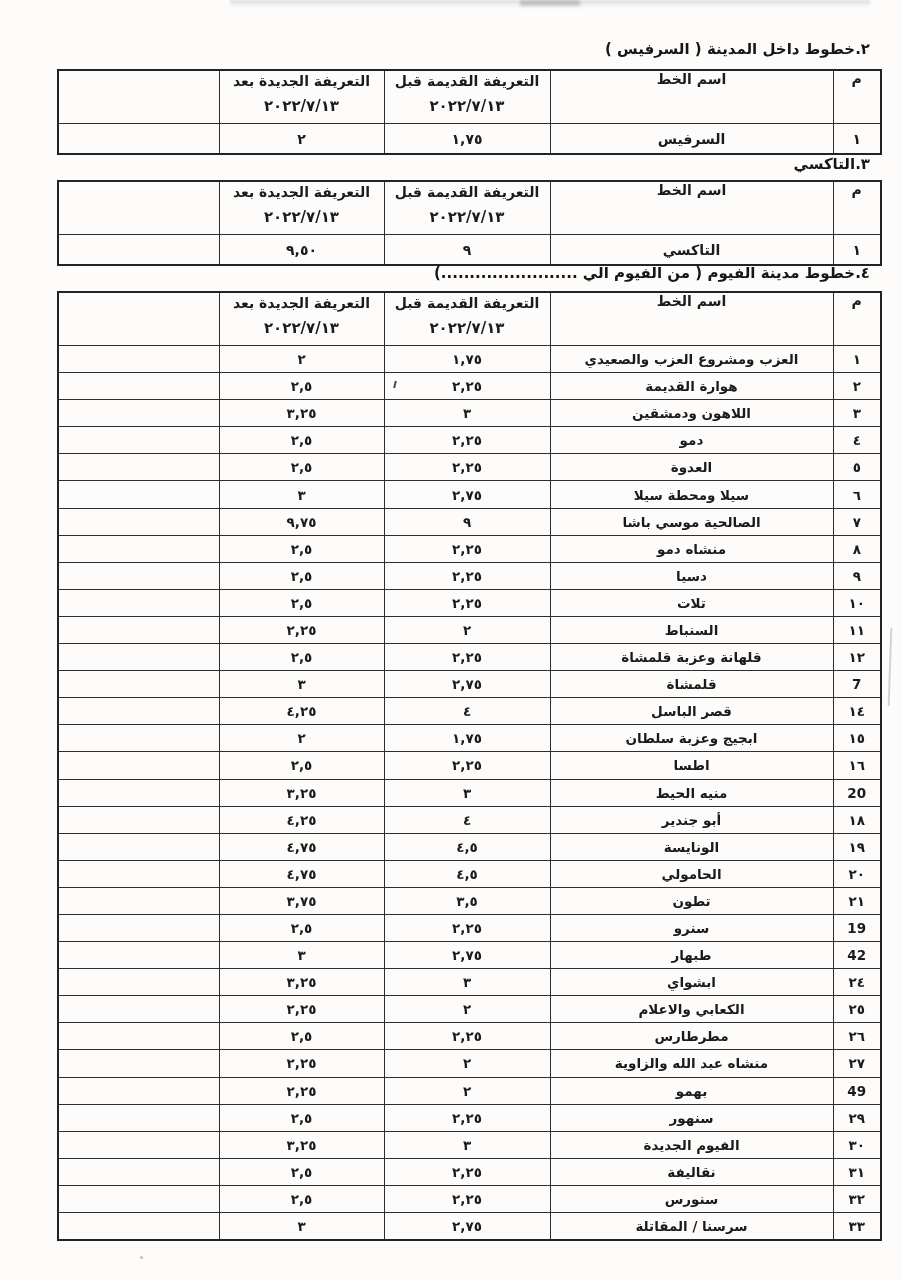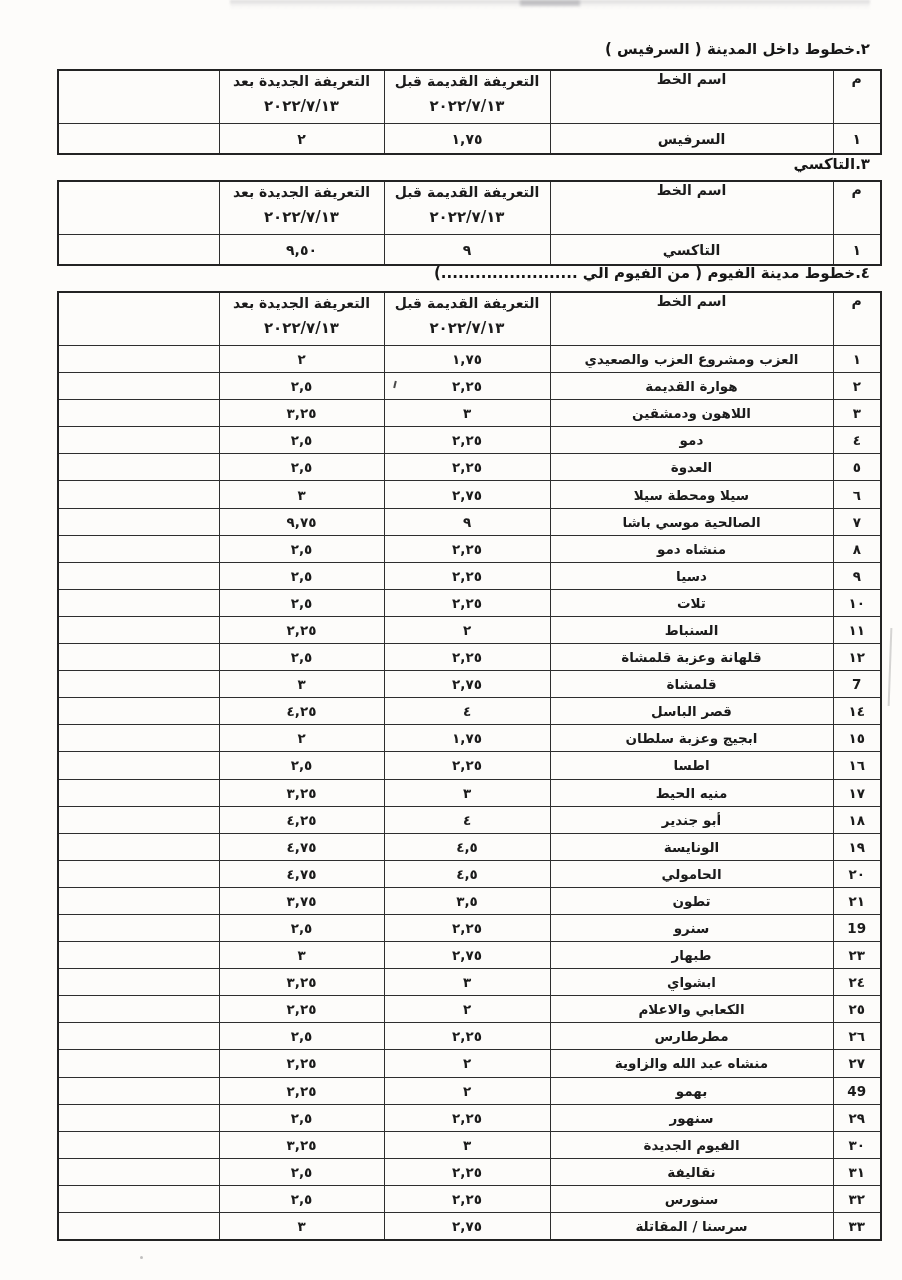--- a/index.html
+++ b/index.html
@@ -310,7 +310,7 @@
           <td></td>
         </tr>
         <tr>
-          <td>١٧</td>
+          <td>20</td>
           <td>منيه الحيط</td>
           <td>٣</td>
           <td>٣,٢٥</td>

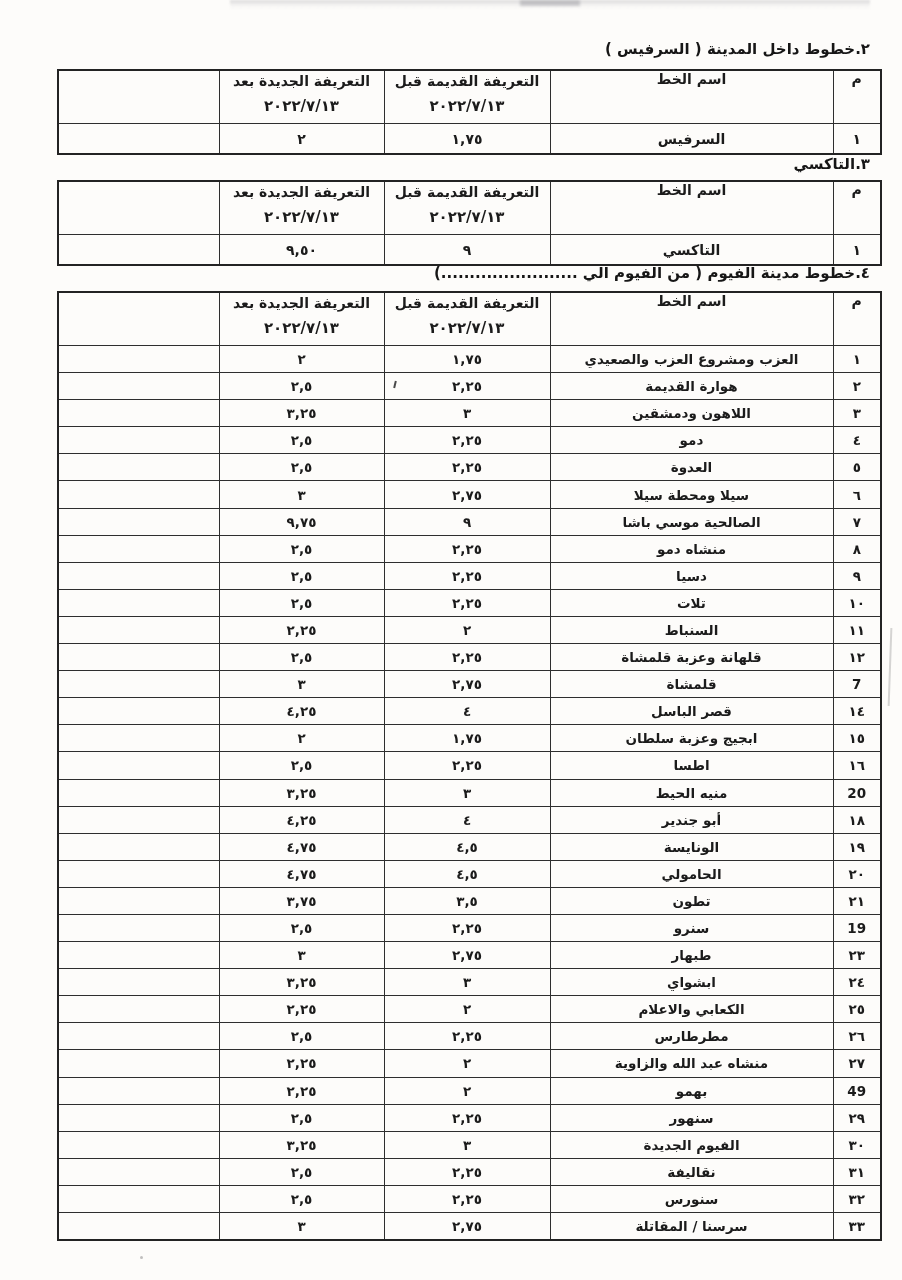--- a/index.html
+++ b/index.html
@@ -352,7 +352,7 @@
           <td></td>
         </tr>
         <tr>
-          <td>٢٣</td>
+          <td>42</td>
           <td>طبهار</td>
           <td>٢,٧٥</td>
           <td>٣</td>

